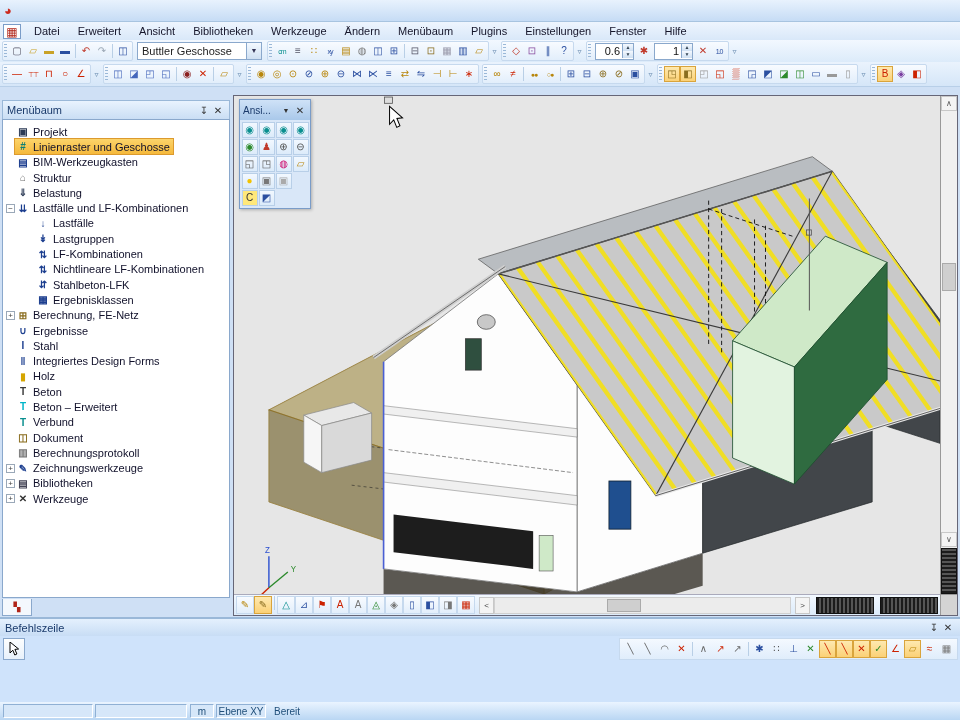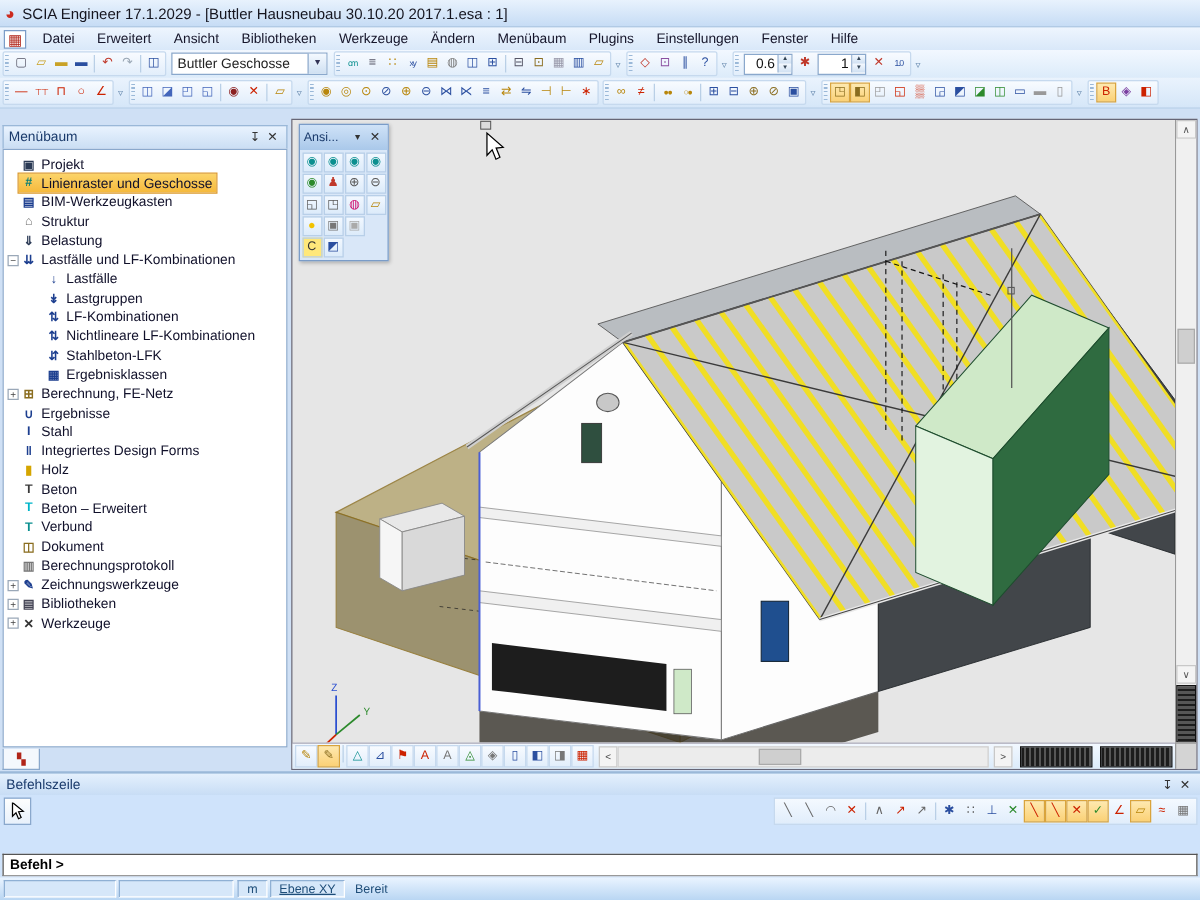--- a/index.html
+++ b/index.html
@@ -113,7 +113,6 @@
 
 <div class="titlebar">
   <span class="logo">◕</span>
-  <span class="ttext">SCIA Engineer 17.1.2029 - [Buttler Hausneubau 30.10.20 2017.1.esa : 1]</span>
 </div>
 
 <div class="menubar">

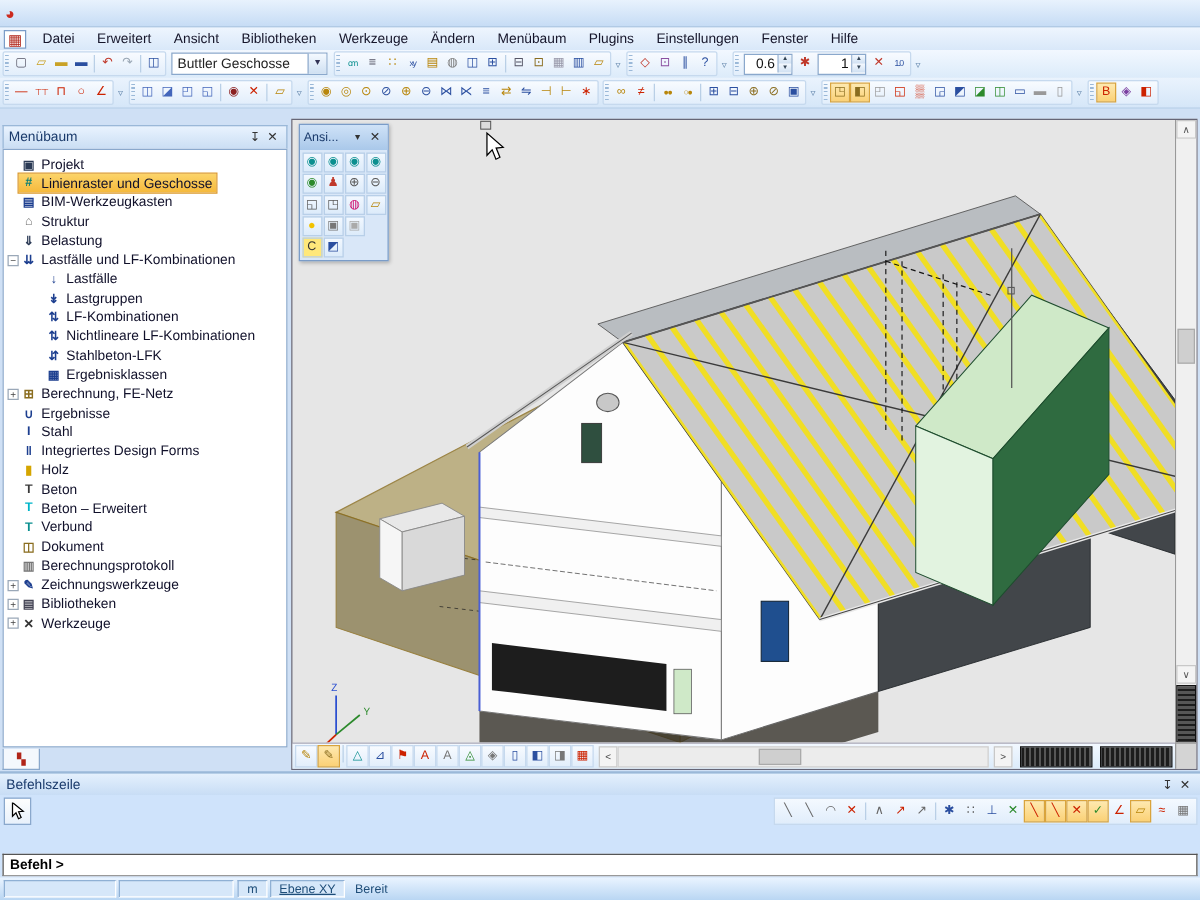--- a/index.html
+++ b/index.html
@@ -987,7 +987,6 @@
         </span>
       </span>
   </div>
-  <input class="cmdinput" value="Befehl &gt;" style="">
 </div>
 
 <div class="status">

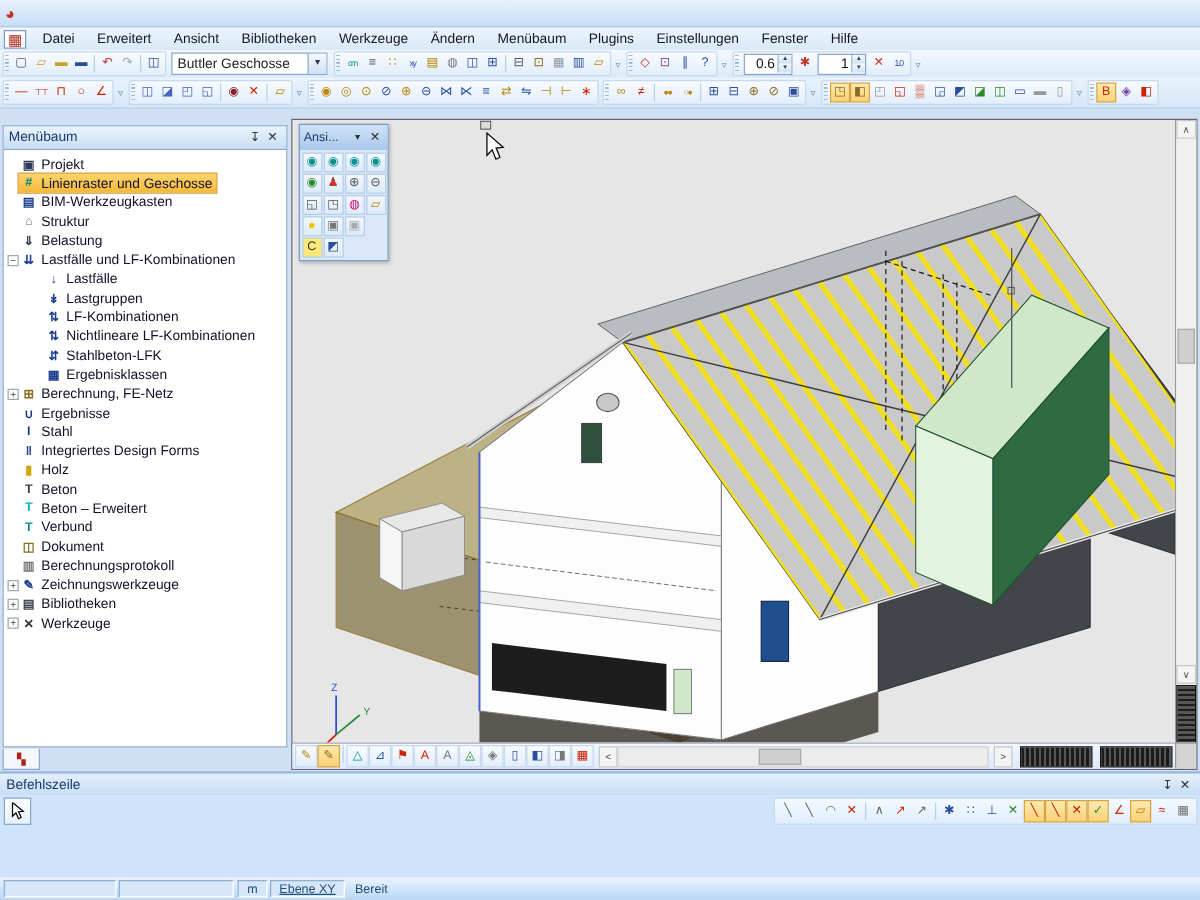--- a/index.html
+++ b/index.html
@@ -105,7 +105,7 @@
   .status { position:absolute; left:0; top:702px; width:960px; height:18px;
     background:linear-gradient(#eaf4ff,#b9d6f3); display:flex; align-items:center; color:#1f4e79; }
   .seg { height:14px; background:#d6e7f9; border:1px solid; border-color:#8fb0d4 #fff #fff #8fb0d4; margin-left:3px; display:flex; align-items:center; justify-content:center; font-size:10px; }
-  .seg.s1 { width:90px; } .seg.s2 { width:92px; margin-left:2px; } .seg.s3 { width:24px; } .seg.s4 { width:60px; margin-left:2px;text-decoration:underline; }
+  .seg.s1 { width:90px; } .seg.s2 { width:92px; margin-left:2px; } .seg.s3 { width:24px; } .seg.s4 { width:50px; margin-left:2px; }
   .sbtext { margin-left:8px; font-size:10px; }
 </style>
 </head>

